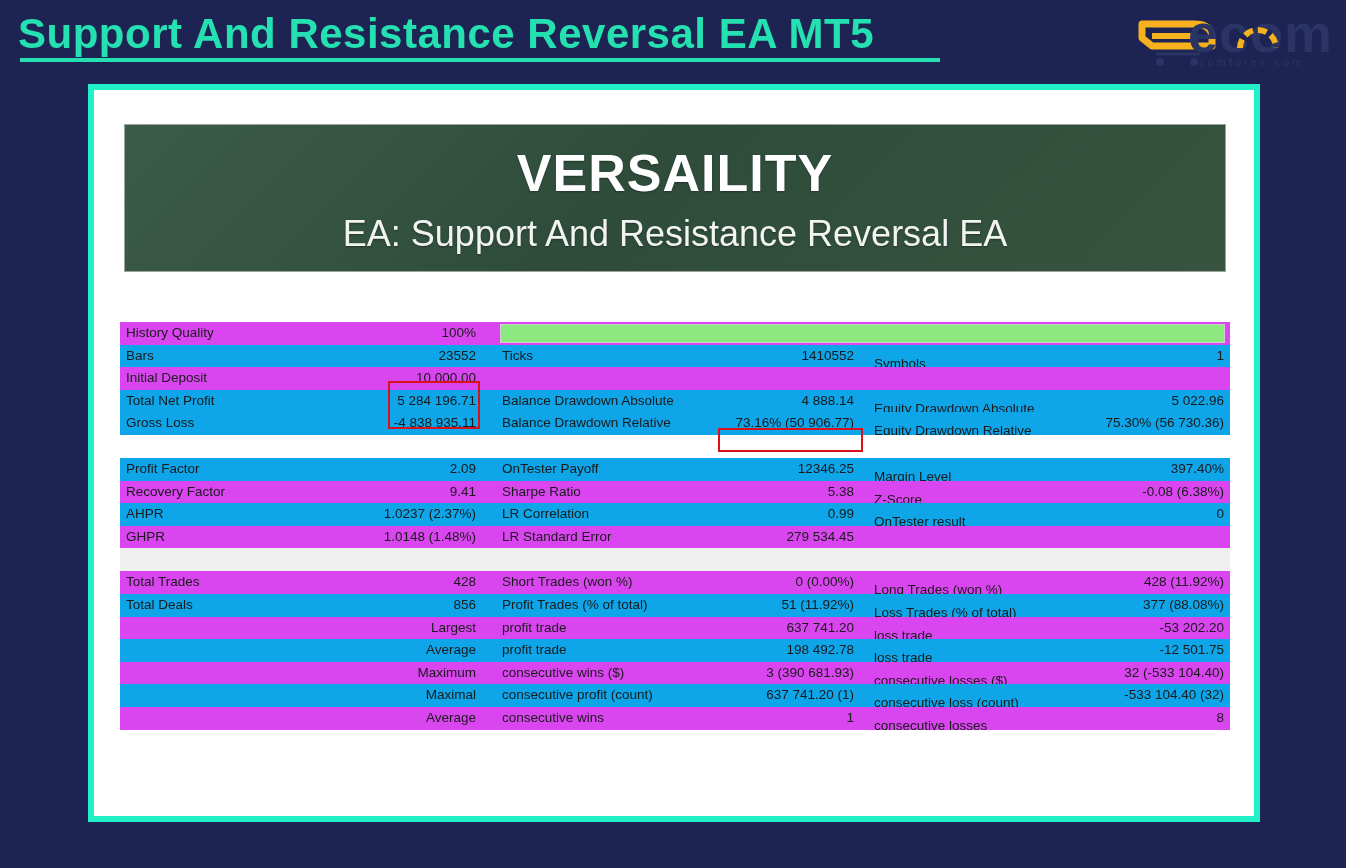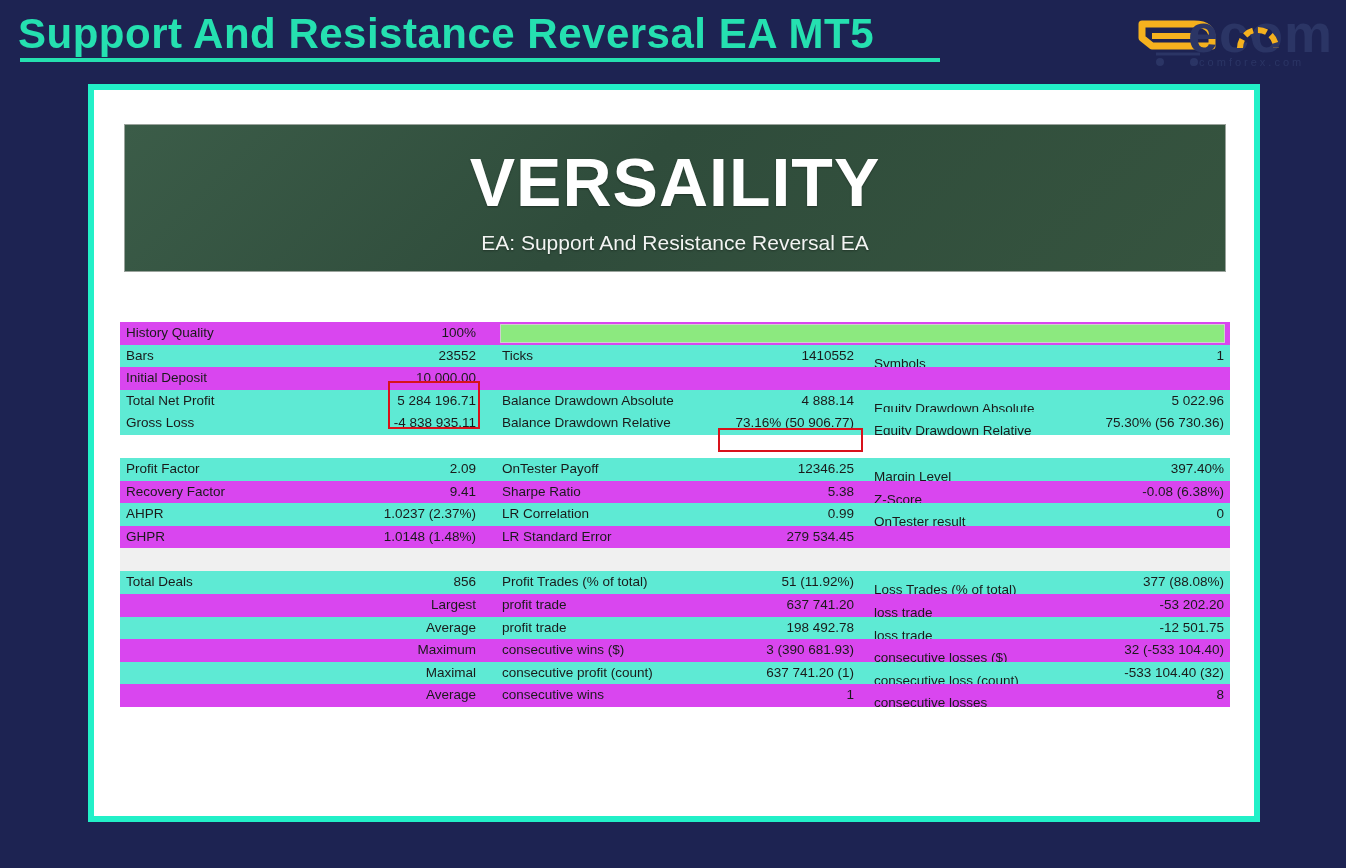--- a/index.html
+++ b/index.html
@@ -72,7 +72,7 @@
   }
   #banner-title{
     margin-top:18px;
-    font-size:68px;font-weight:bold;color:#ffffff;
+    font-size:52px;font-weight:bold;color:#ffffff;
     letter-spacing:1px;
     font-family:"Liberation Sans", sans-serif;
     text-shadow:0 1px 2px rgba(0,0,0,.35);

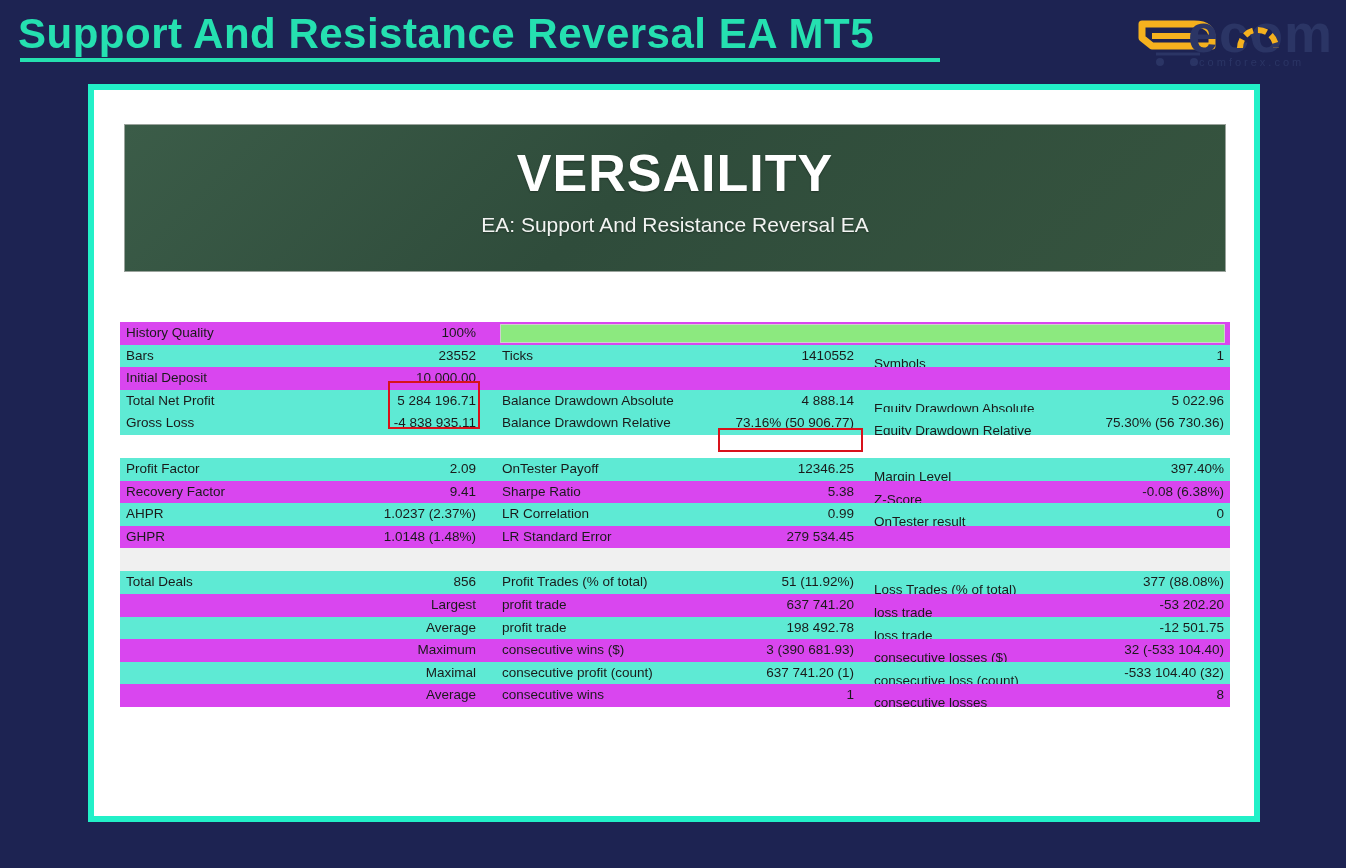--- a/index.html
+++ b/index.html
@@ -79,7 +79,7 @@
   }
   #banner-sub{
     margin-top:10px;
-    font-size:21px;color:#f2f4f2;
+    font-size:36px;color:#f2f4f2;
     font-family:"Liberation Sans", sans-serif;
     text-shadow:0 1px 2px rgba(0,0,0,.35);
   }

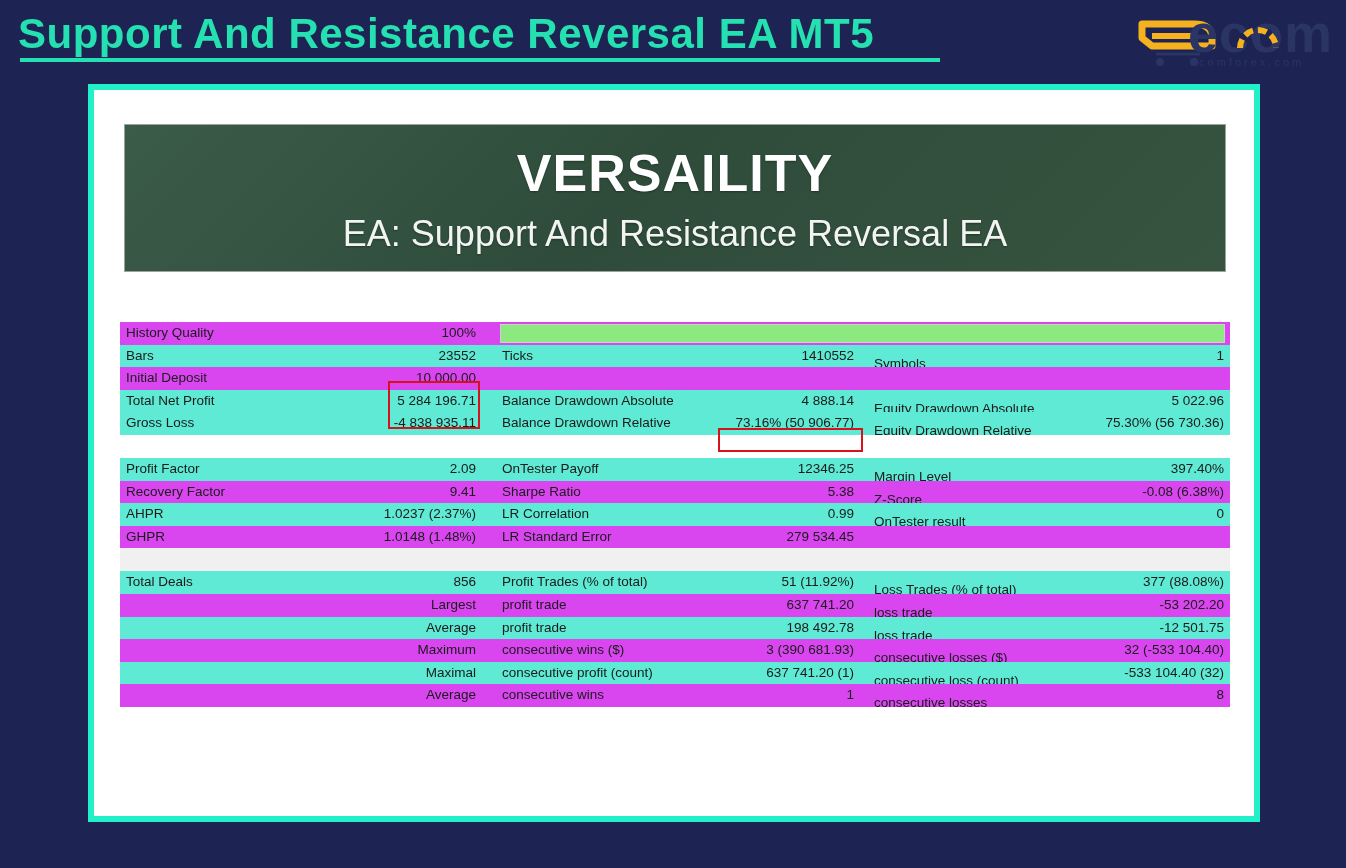--- a/index.html
+++ b/index.html
@@ -128,7 +128,7 @@
     width:1110px;
     box-sizing:border-box;
   }
-  .srow.alt{background:#5eead4;}
+  .srow.alt{background:#0ea5e9;}
   .srow.plain{background:#d946ef;}
   .srow.gap{height:23px;background:#ffffff;}
   .srow.gap.alt{background:#f0f0f0;}

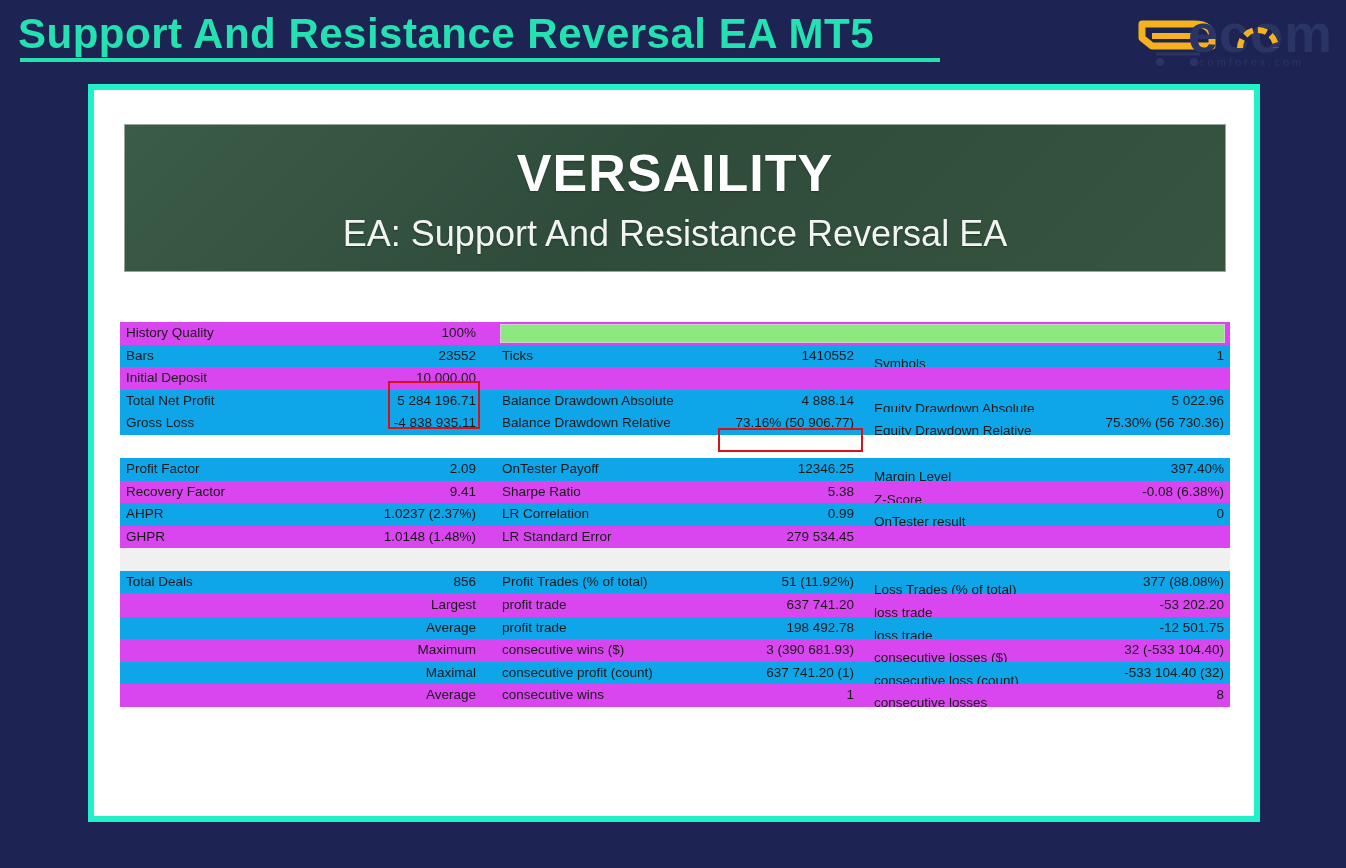--- a/index.html
+++ b/index.html
@@ -283,6 +283,14 @@
         <div class="c-value3"></div>
       </div>
       <div class="srow alt gap"></div>
+      <div class="srow plain">
+        <div class="c-label">Total Trades</div>
+        <div class="c-value">428</div>
+        <div class="c-label2">Short Trades (won %)</div>
+        <div class="c-value2">0 (0.00%)</div>
+        <div class="c-label3">Long Trades (won %)</div>
+        <div class="c-value3">428 (11.92%)</div>
+      </div>
       <div class="srow alt">
         <div class="c-label">Total Deals</div>
         <div class="c-value">856</div>

